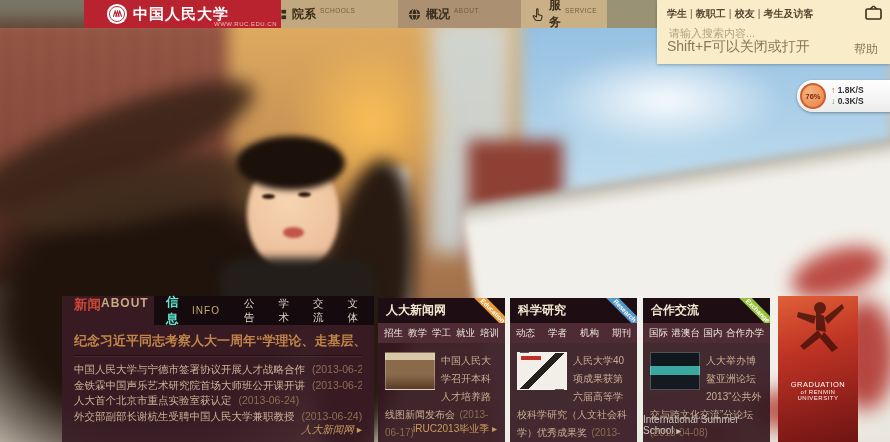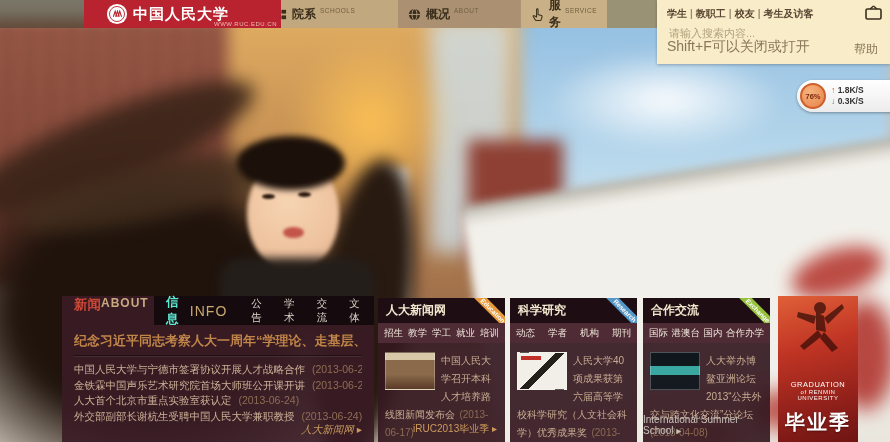--- a/index.html
+++ b/index.html
@@ -78,7 +78,7 @@
   .nh-en{color:#c9a97f;font-weight:bold;font-size:12px;letter-spacing:1px;}
   .nh-right{flex:1;background:#150a0e;display:flex;align-items:center;padding-left:12px;}
   .info-zh{color:#5eead4;font-weight:bold;font-size:12.5px;cursor:pointer;}
-  .info-en{color:#c9a96e;font-size:14px;letter-spacing:1px;margin-left:4px;margin-right:16px;cursor:pointer;}
+  .info-en{color:#c9a96e;font-size:10px;letter-spacing:1px;margin-left:4px;margin-right:16px;cursor:pointer;}
   .info-it{color:#ddd4c8;font-size:10.5px;margin:0 8px;cursor:pointer;}
   .headline{margin:7px 12px 5px;font-size:13px;font-weight:bold;color:#c08548;white-space:nowrap;overflow:hidden;cursor:pointer;}
   .ndiv{margin:0 12px;border-top:1px solid rgba(0,0,0,.4);border-bottom:1px solid rgba(255,255,255,.08);}

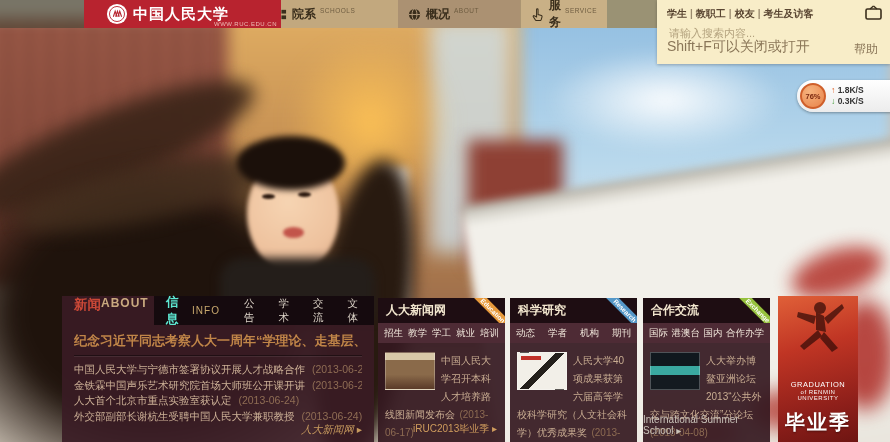--- a/index.html
+++ b/index.html
@@ -332,7 +332,6 @@
       <div class="gl2">of RENMIN</div>
       <div class="gl3">UNIVERSITY</div>
     </div>
-    <div class="big-zh">毕业季</div>
   </div>
 
 </div>

